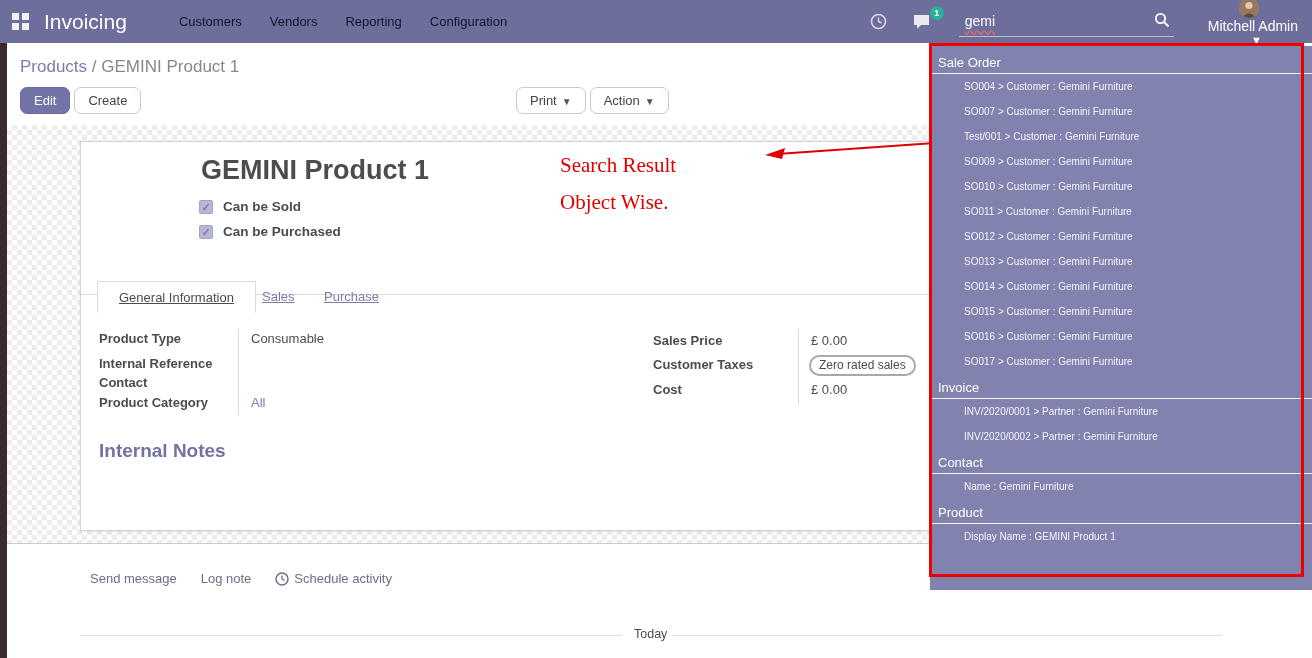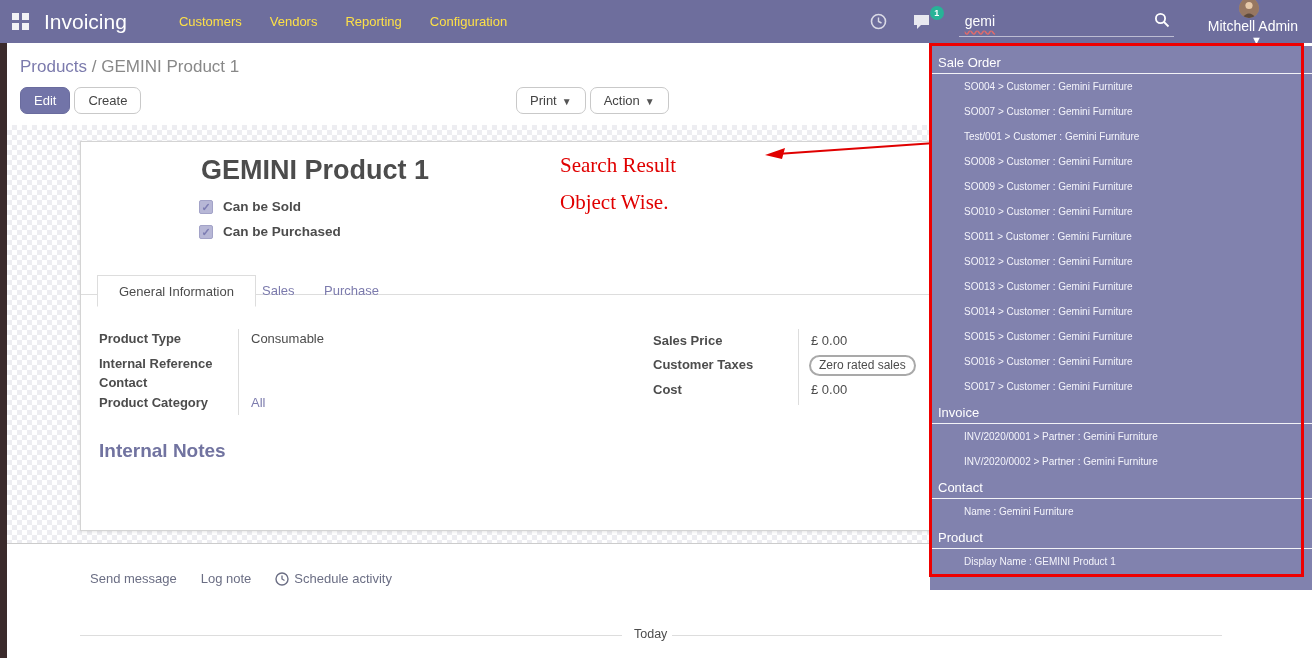--- a/index.html
+++ b/index.html
@@ -12,7 +12,7 @@
   .apps-btn { width:40px; display:flex; justify-content:center; align-items:center; cursor:pointer; }
   .brand { color:#fff; font-size:21px; margin-left:4px; margin-right:52px; }
   .nav-menu { display:flex; gap:28px; }
-  .nav-link { color:#fde047; font-size:13px; cursor:pointer; }
+  .nav-link { color:#0f172a; font-size:13px; cursor:pointer; }
   .nav-right { margin-left:auto; display:flex; align-items:center; }
   .systray-icon { position:relative; margin-right:26px; cursor:pointer; display:flex; align-items:center; }
   .badge { position:absolute; top:-7px; right:-11px; background:#28b397; color:#fff; border-radius:50%; width:14px; height:14px; font-size:9px; line-height:14px; text-align:center; font-weight:bold; }

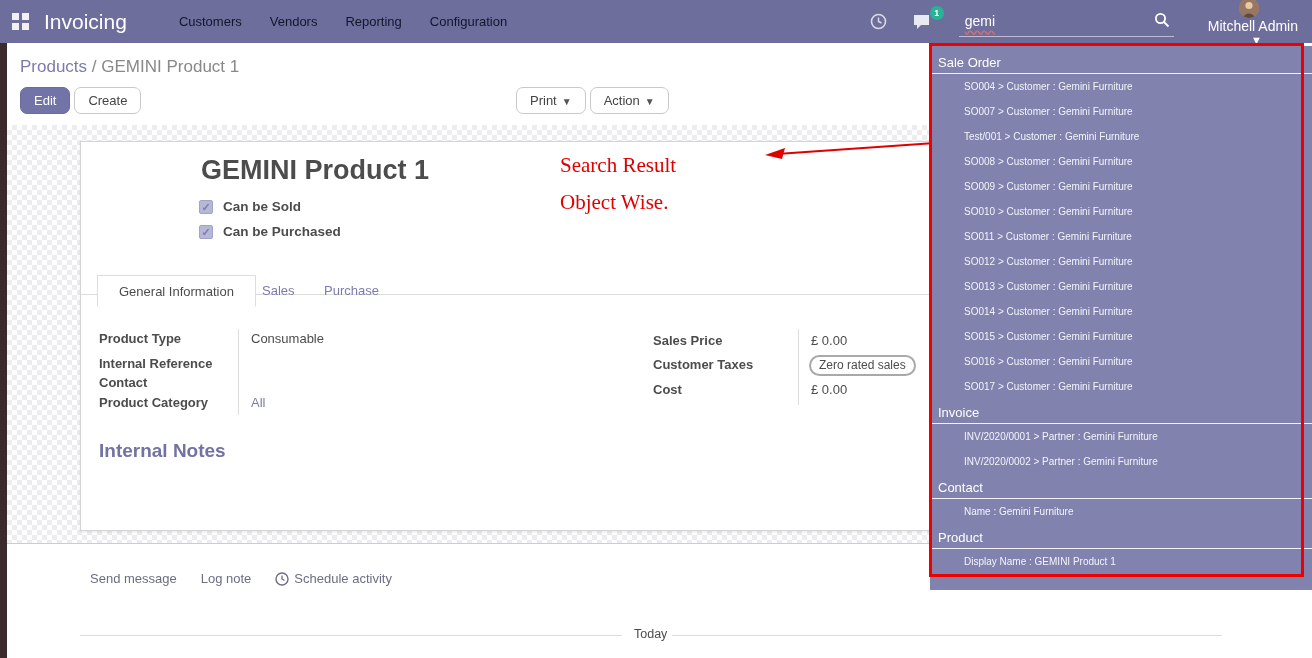--- a/index.html
+++ b/index.html
@@ -268,7 +268,6 @@
     <li>SO004 &gt; Customer : Gemini Furniture</li>
         <li>SO007 &gt; Customer : Gemini Furniture</li>
         <li>Test/001 &gt; Customer : Gemini Furniture</li>
-        <li>SO008 &gt; Customer : Gemini Furniture</li>
         <li>SO009 &gt; Customer : Gemini Furniture</li>
         <li>SO010 &gt; Customer : Gemini Furniture</li>
         <li>SO011 &gt; Customer : Gemini Furniture</li>

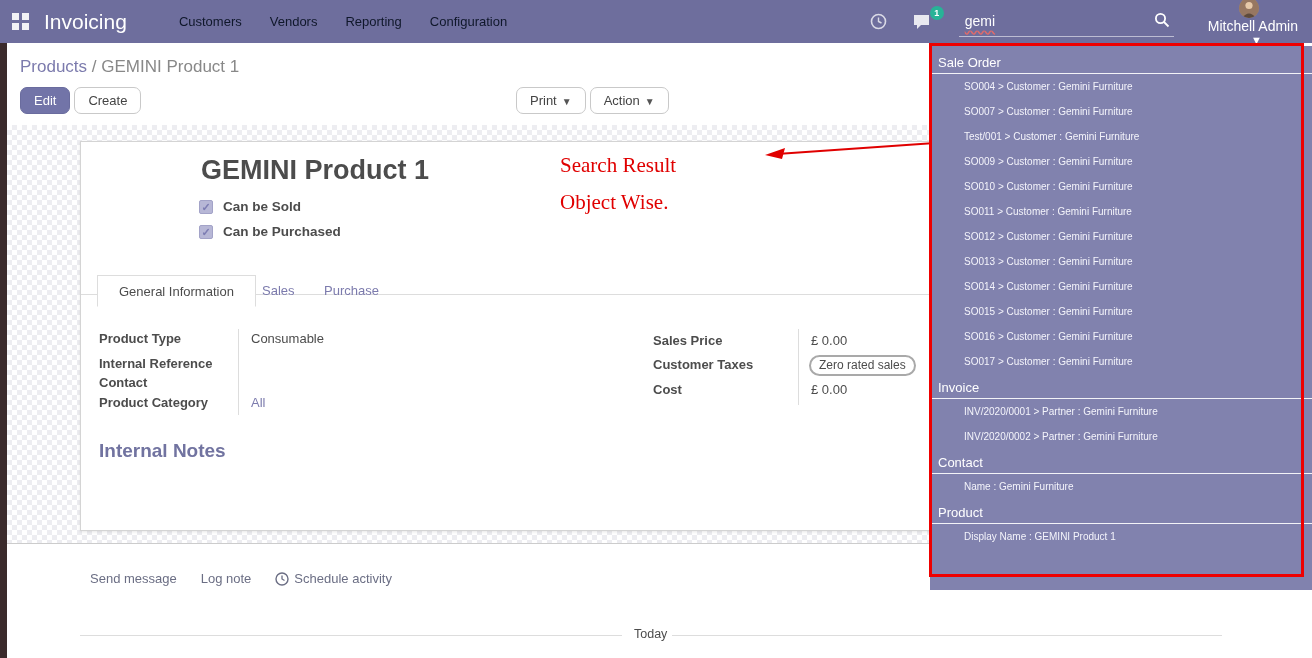--- a/index.html
+++ b/index.html
@@ -53,7 +53,7 @@
   .cb-label { font-weight:bold; color:#4c4c4c; font-size:13.5px; }
 
   .tabbar { position:absolute; left:0; top:121px; width:1150px; height:32px; border-bottom:1px solid #ddd; }
-  .tab { position:absolute; top:12px; height:32px; line-height:31px; padding:0 21px; font-size:13px; cursor:pointer; }
+  .tab { position:absolute; top:18px; height:32px; line-height:31px; padding:0 21px; font-size:13px; cursor:pointer;text-decoration:underline; }
   .tab.active { left:16px; background:#fff; border:1px solid #ddd; border-bottom:1px solid #fff; color:#4c4c4c; }
   .tab.link1 { left:160px; color:#7c7bad; }
   .tab.link2 { left:222px; color:#7c7bad; }

